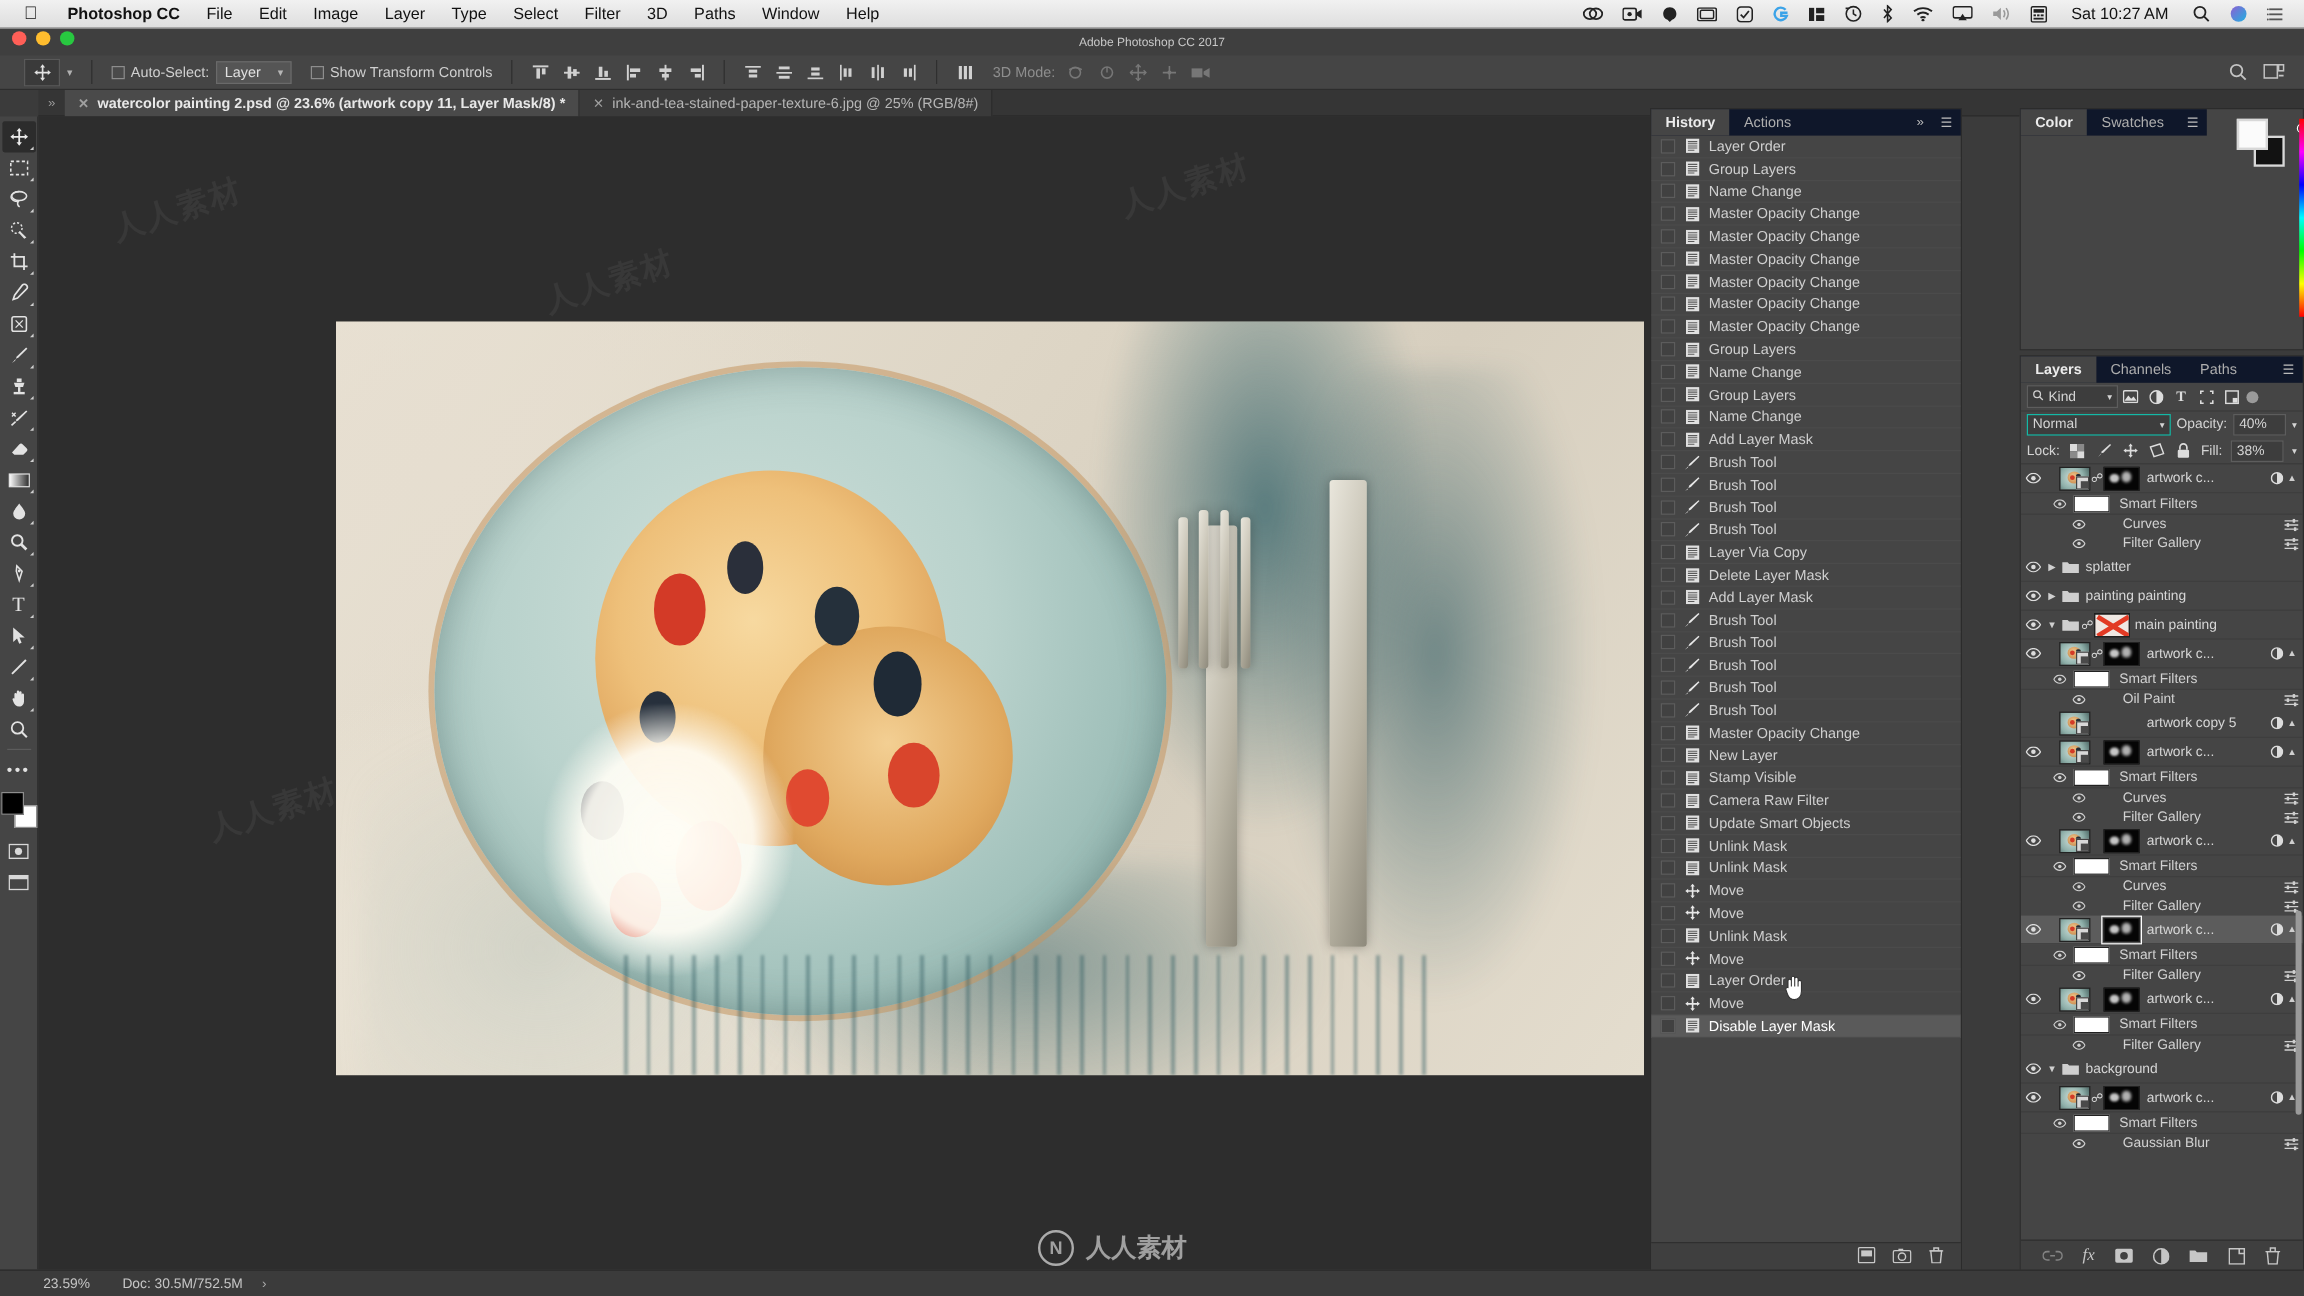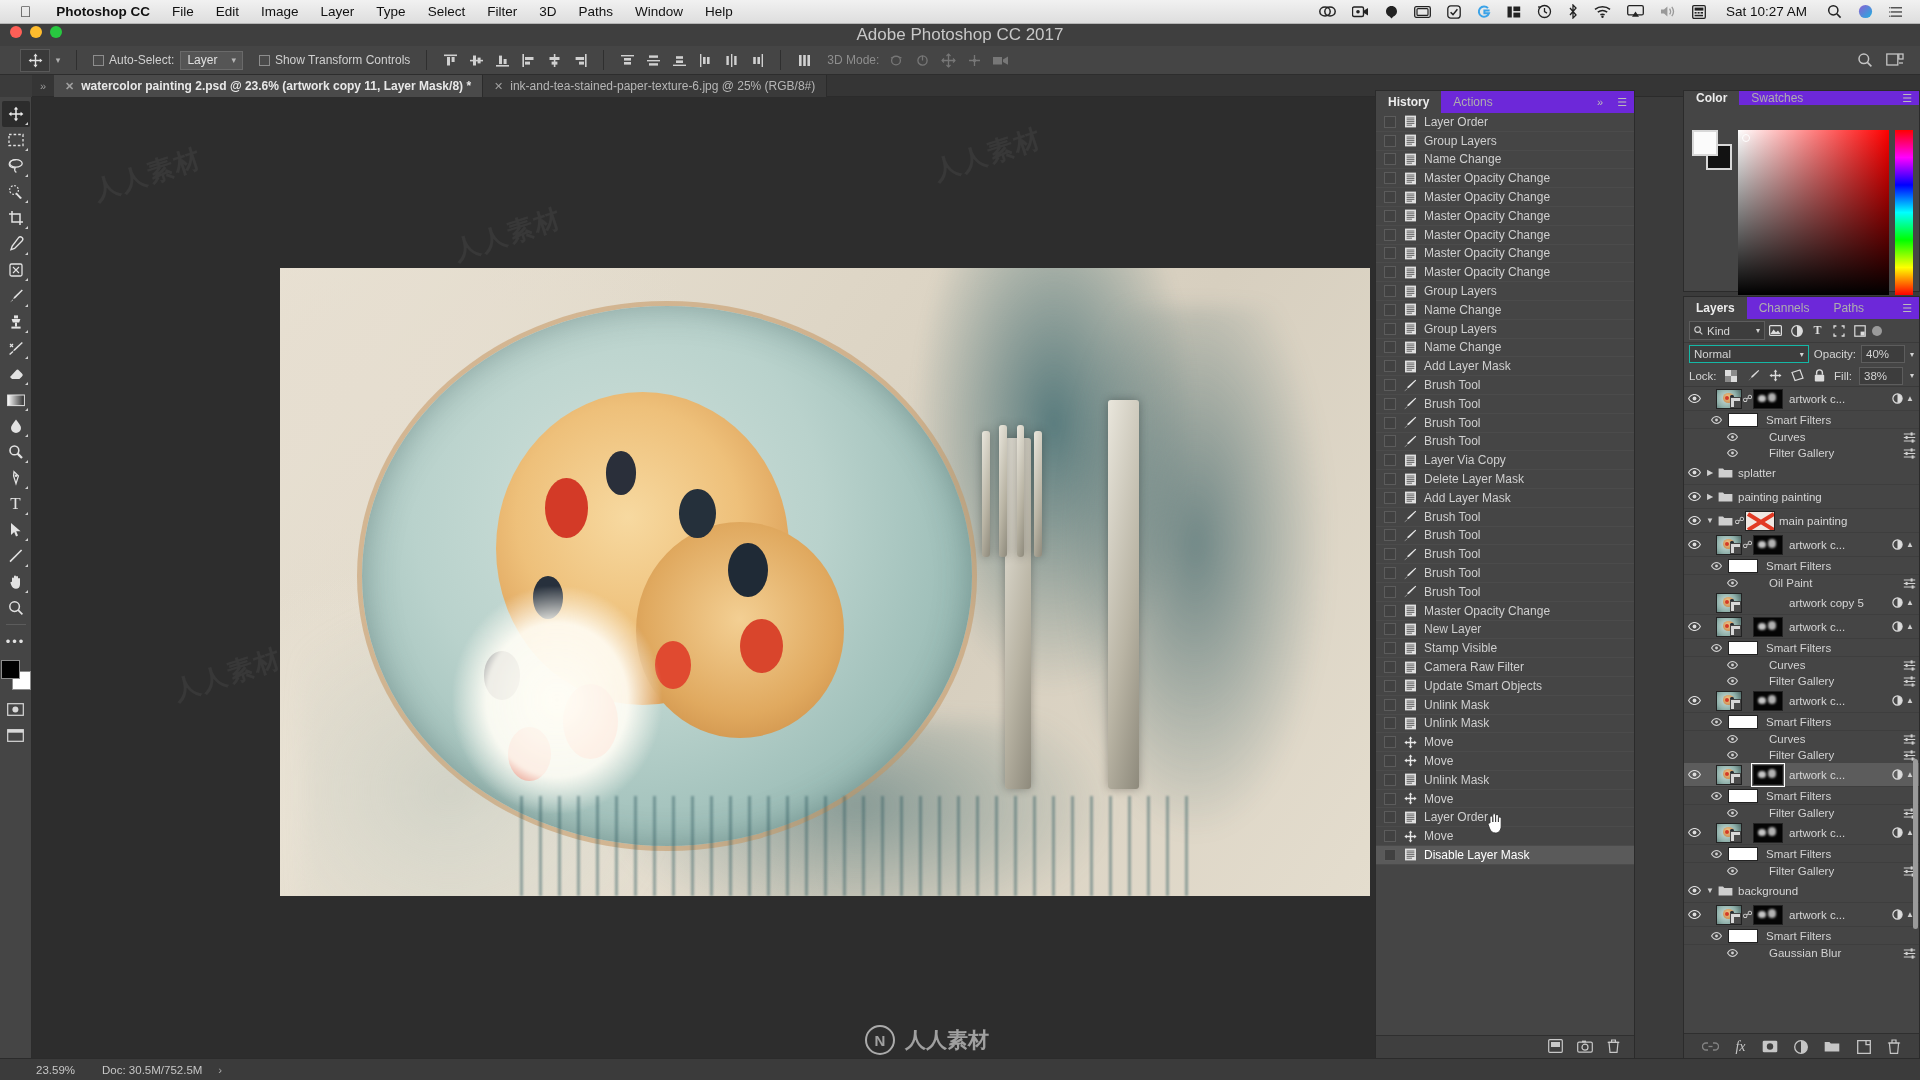--- a/index.html
+++ b/index.html
@@ -29,7 +29,7 @@
     position:absolute; left:0; top:24px; width:1920px; height:22px;
     background:#3f3f3f; display:flex; align-items:center; justify-content:center;
   }
-  #titlebar .title{ font-size:17px; color:#c8c8c8; }
+  #titlebar .title{ font-size:10px; color:#c8c8c8; }
   #lights{ position:absolute; left:10px; top:26px; display:flex; gap:8px; z-index:9;}
   #lights i{ width:12px; height:12px; border-radius:50%; display:block; }
   #lights .r{ background:#ff5f57; } #lights .y{ background:#ffbd2e; } #lights .g{ background:#28c840; }

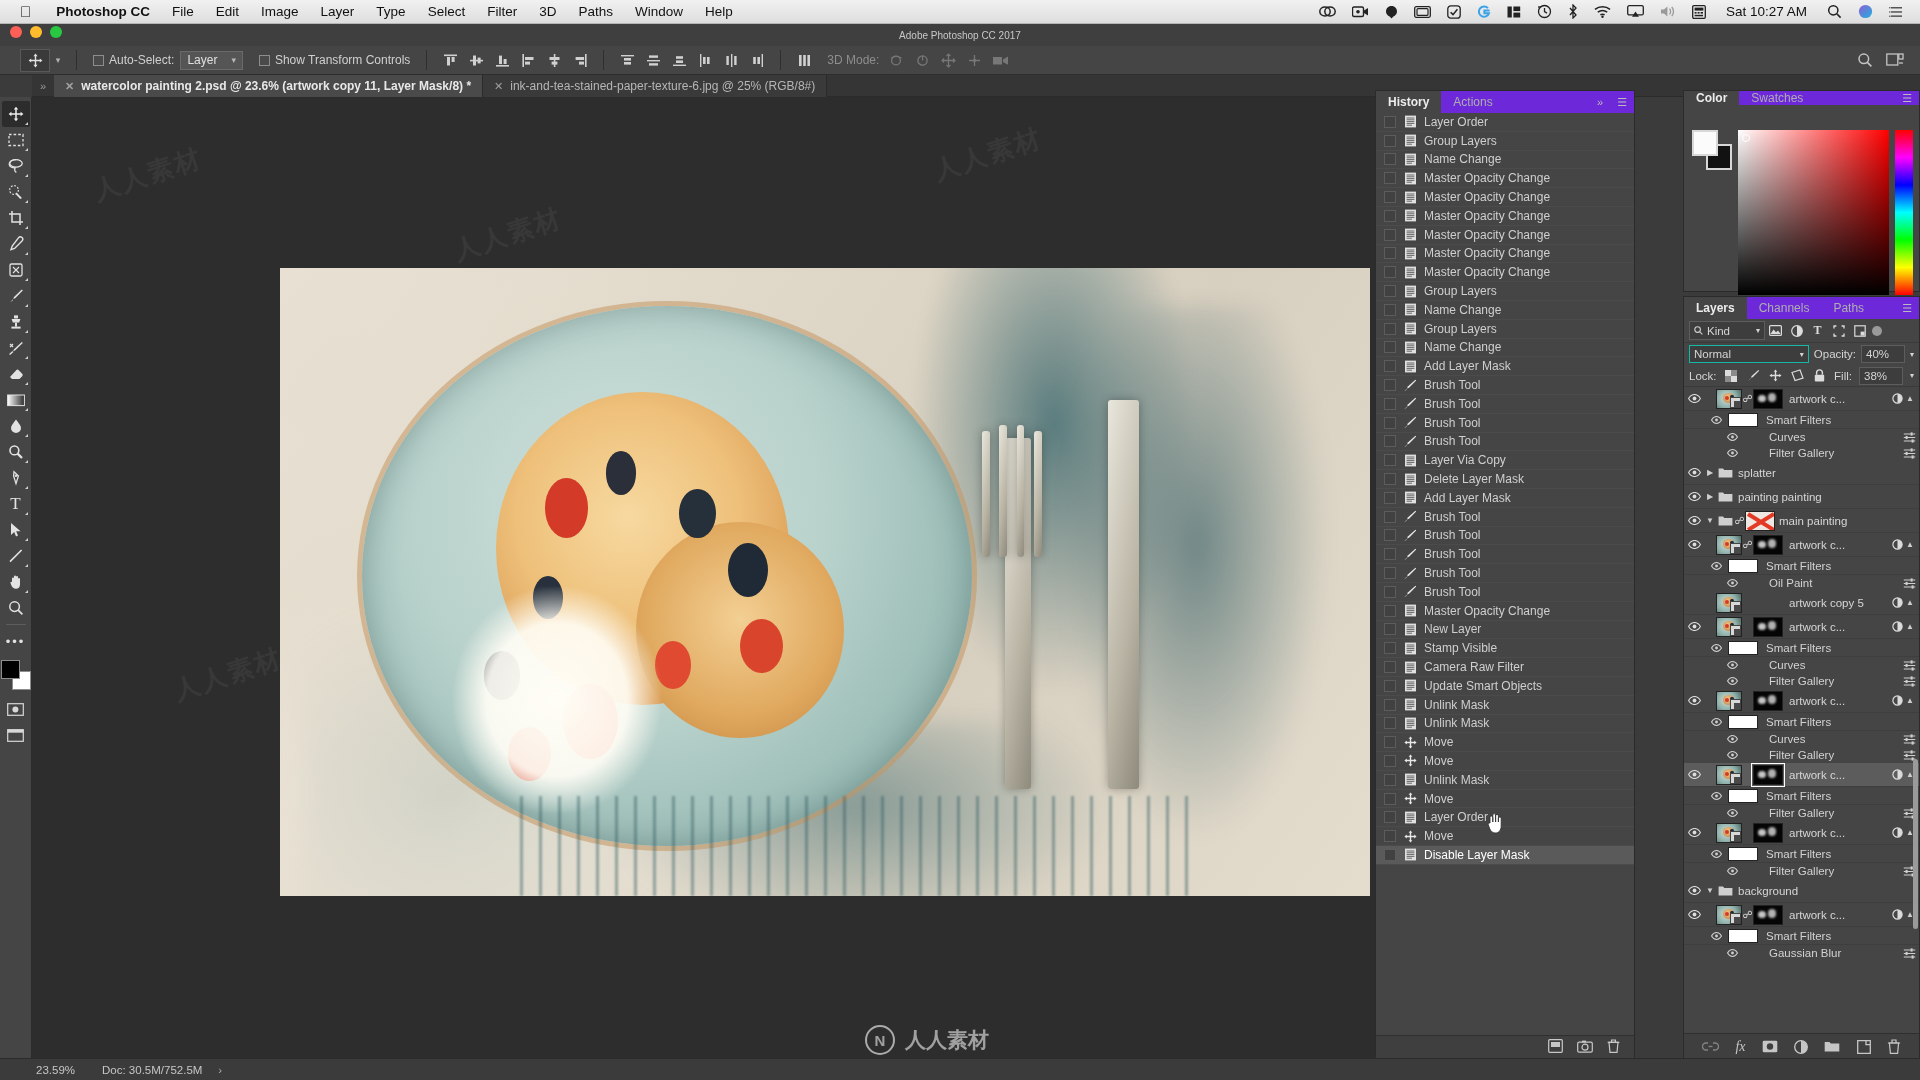--- a/index.html
+++ b/index.html
@@ -145,7 +145,7 @@
     position:absolute; left:1375px; top:90px; width:260px; height:970px;
     background:#454545; border:1px solid #2b2b2b; display:flex; flex-direction:column;
   }
-  .panel-tabs{ height:22px; background:#6d28d9; display:flex; align-items:stretch; font-size:12px;}
+  .panel-tabs{ height:22px; background:#0f172a; display:flex; align-items:stretch; font-size:12px;}
   .panel-tabs .pt{ padding:0 12px; display:flex; align-items:center; color:#aeaeae;}
   .panel-tabs .pt.active{ background:#454545; color:#ececec; font-weight:bold; }
   .panel-tabs .grow{ flex:1; }

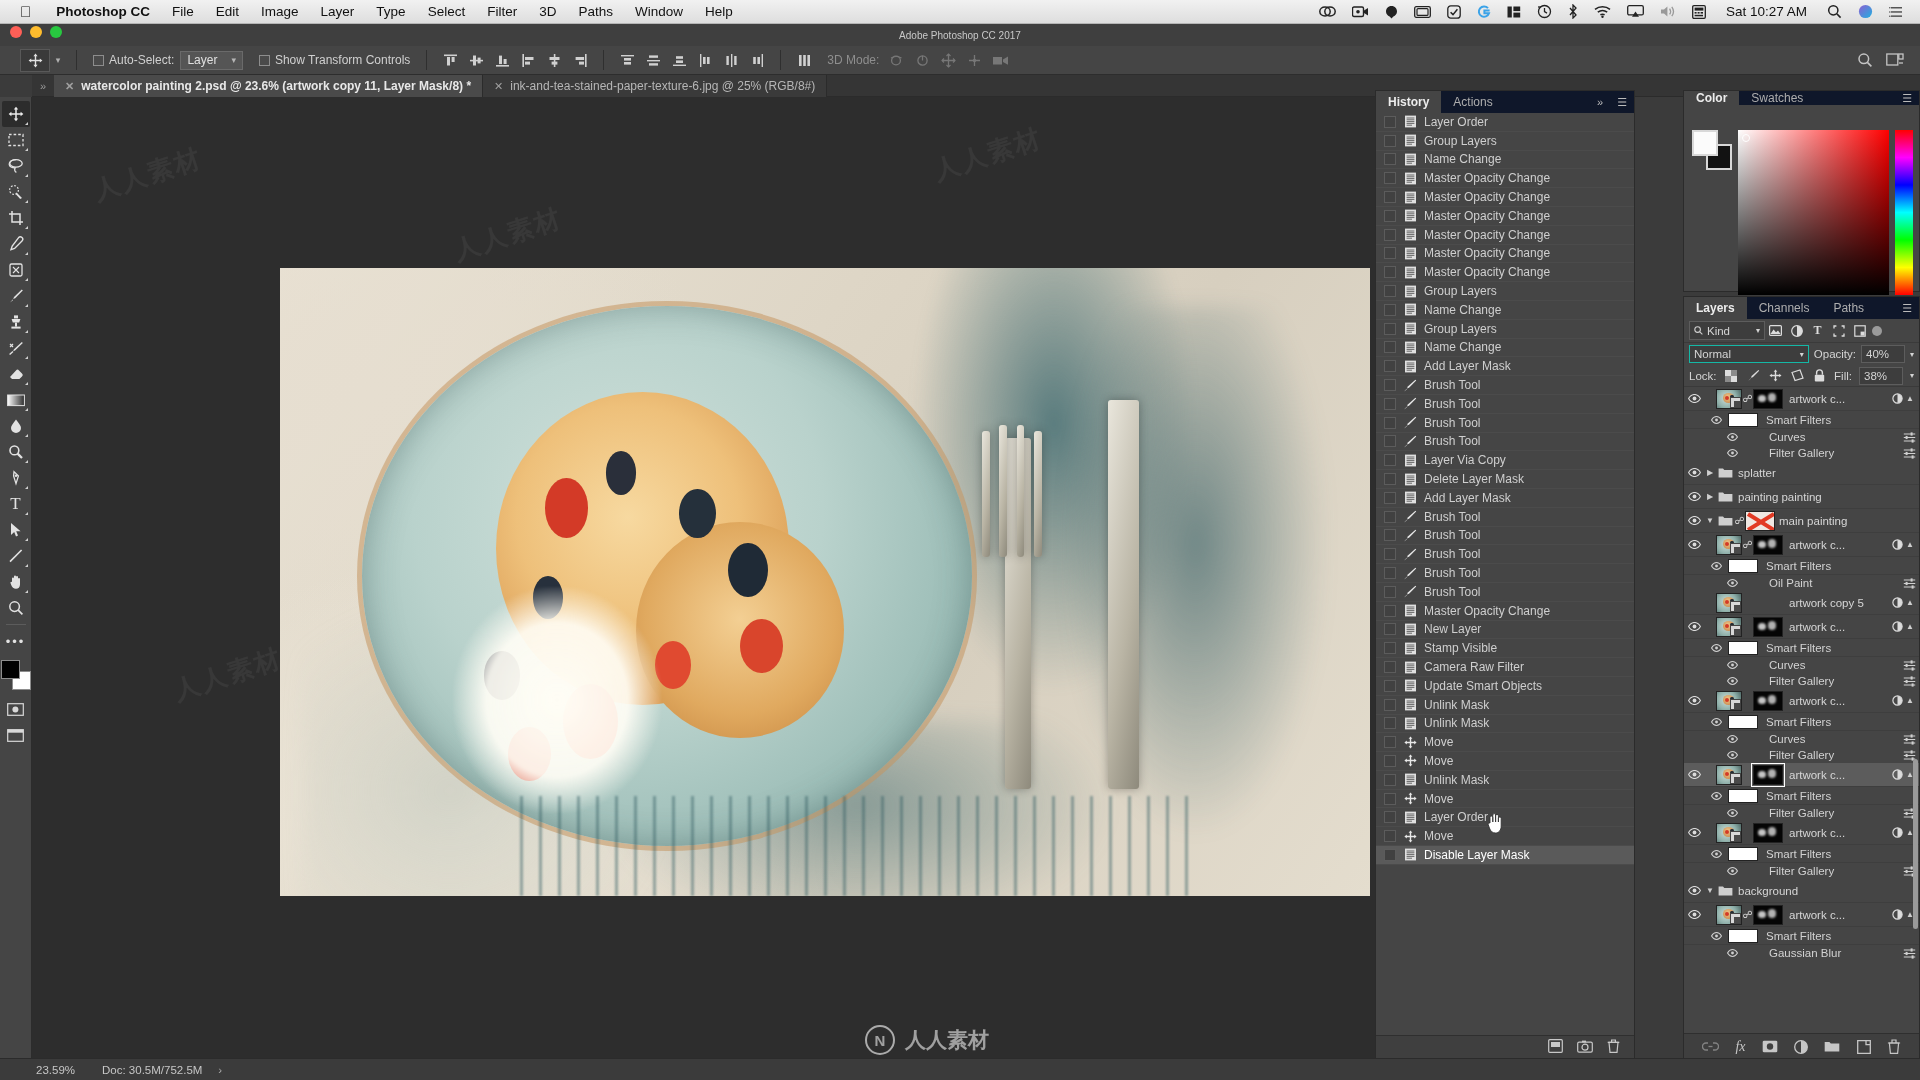--- a/index.html
+++ b/index.html
@@ -162,7 +162,7 @@
   
   #colorpanel{
     position:absolute; left:1683px; top:90px; width:237px; height:202px;
-    background:#454545; border:1px solid #2b2b2b; display:flex; flex-direction:column;gap:17px;
+    background:#454545; border:1px solid #2b2b2b; display:flex; flex-direction:row;gap:17px;
   }
   #colorbody{ flex:1; display:flex; padding:8px 6px 6px 8px; gap:6px; }
   #swatchpair{ position:relative; width:40px; height:40px; flex:0 0 40px;}

